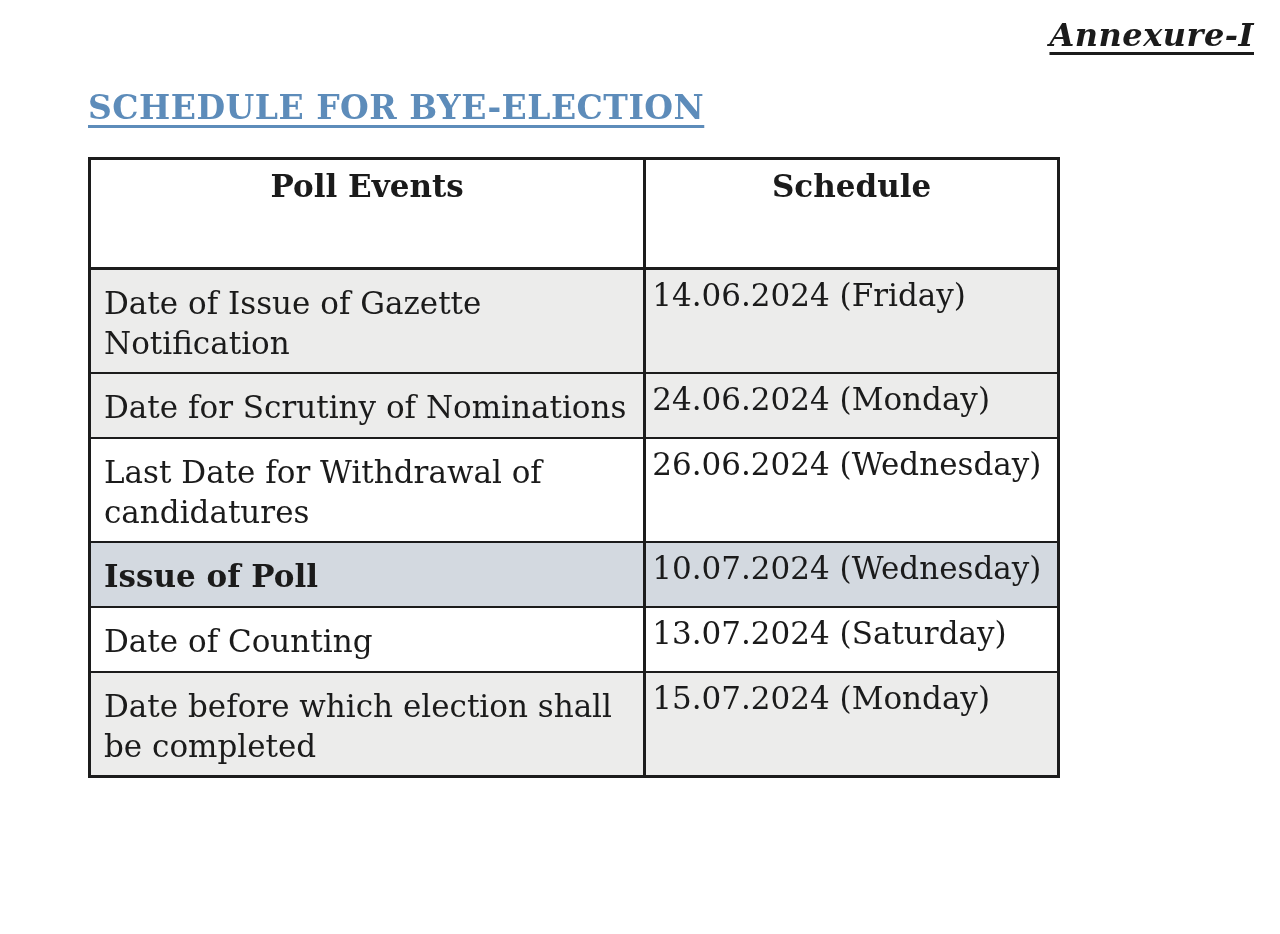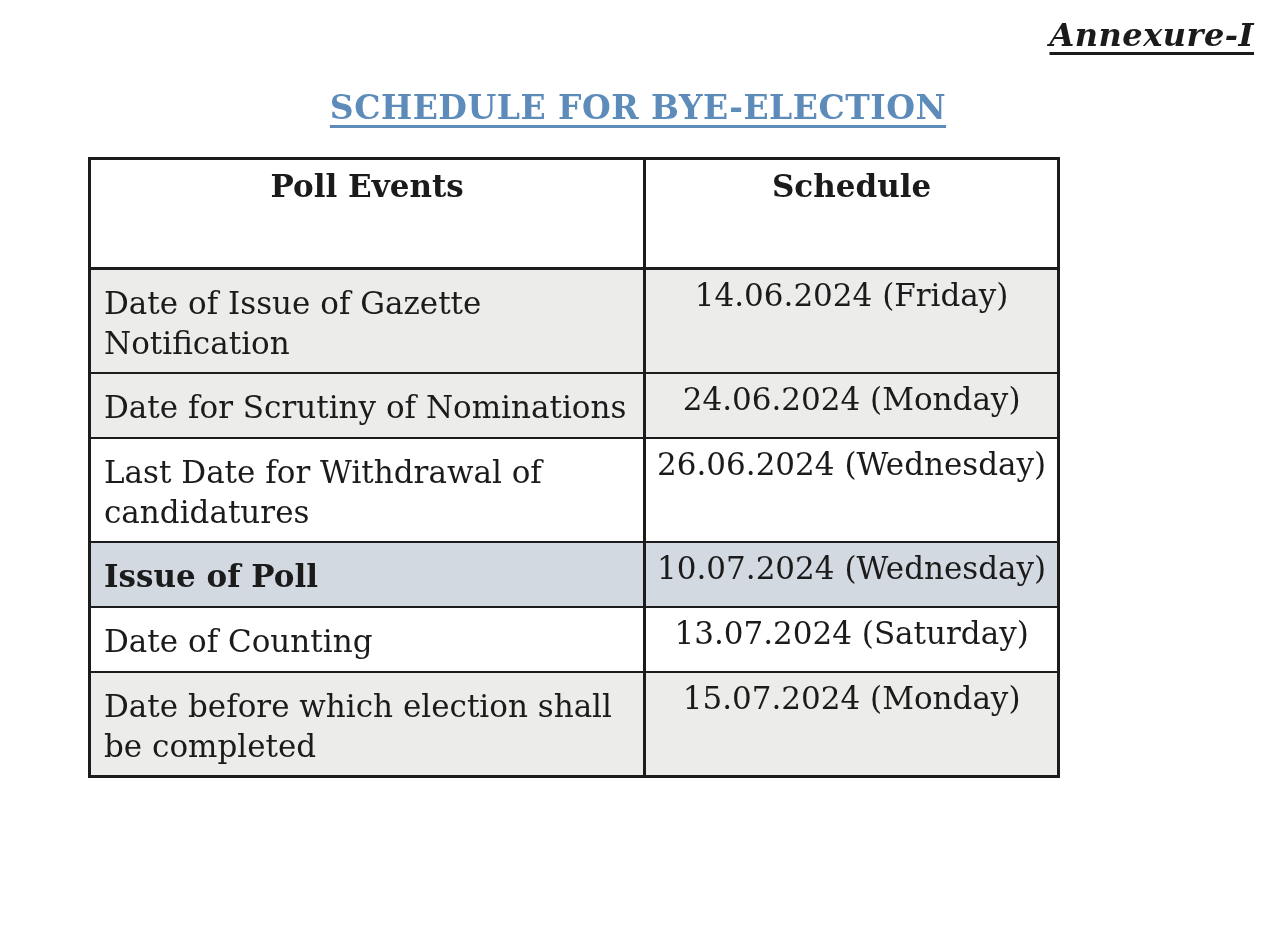--- a/index.html
+++ b/index.html
@@ -32,7 +32,6 @@
   .title-wrap{
     width:1100px;
     margin:34px 0 0 88px;
-    text-align:center;
   }
   .doc-title{
     display:inline-block;

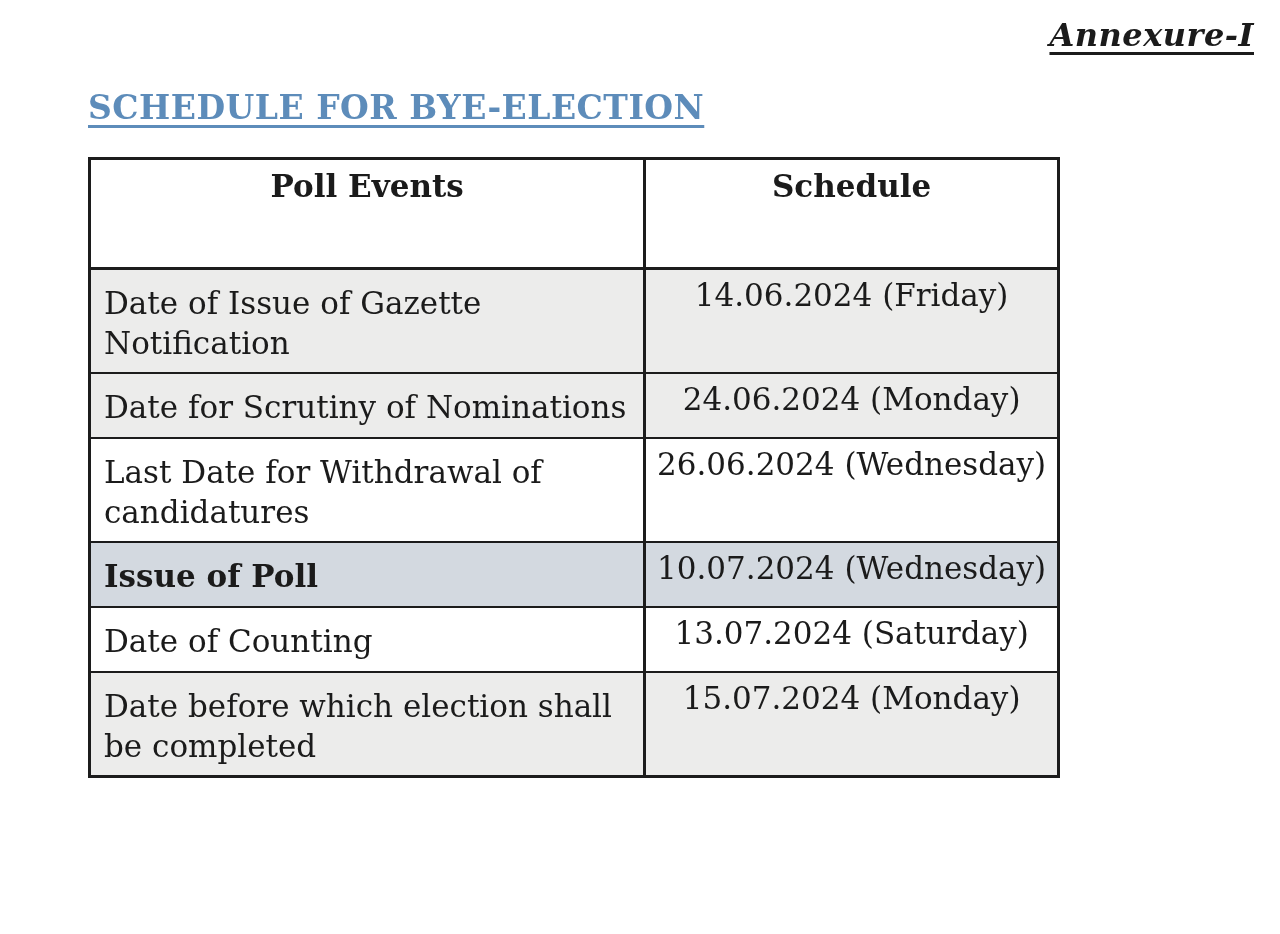--- a/index.html
+++ b/index.html
@@ -75,7 +75,6 @@
   td.event-cell .cell-text{white-space:pre-line;}
   td.event-cell.bold{font-weight:bold;}
   td.schedule-cell{
-    text-align:center;
     padding:5px 6px 18px 6px;
   }
 </style>

